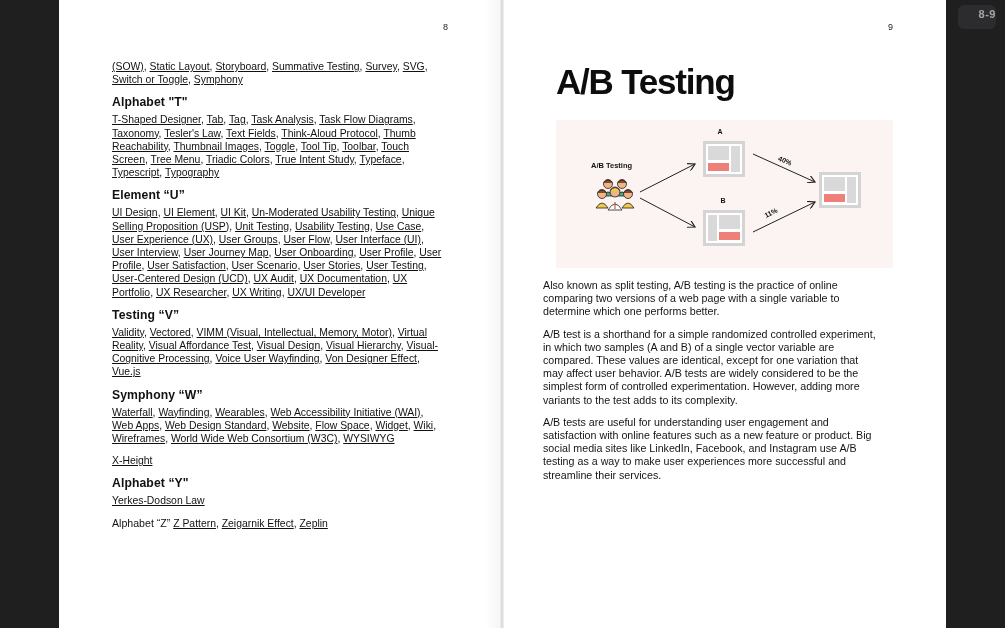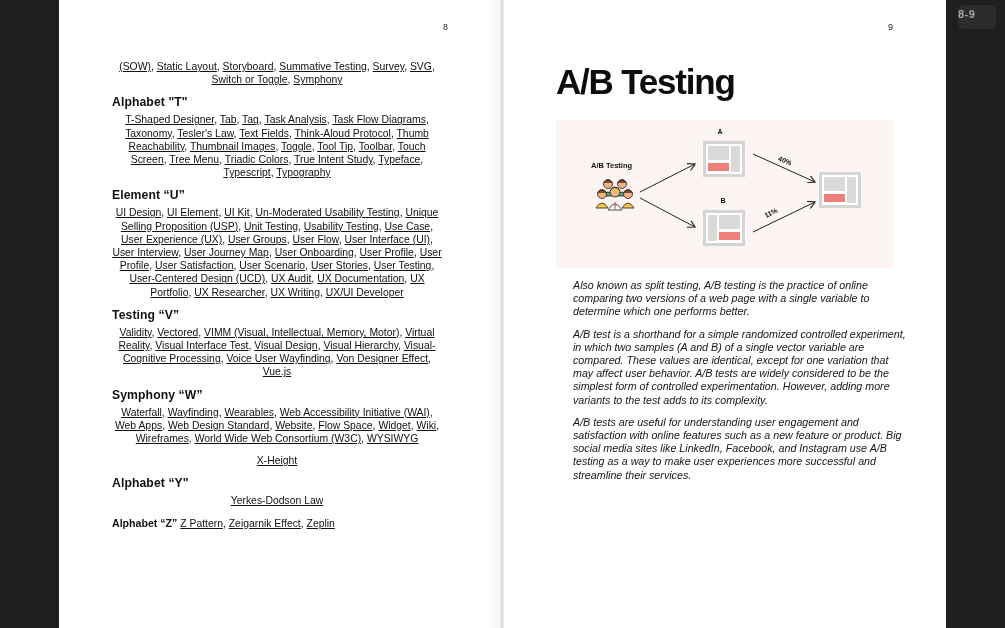--- a/index.html
+++ b/index.html
@@ -24,7 +24,7 @@
 
     .page-indicator { position: absolute; left: 958px; top: 5px; width: 38px; height: 24px;
       background: #2c2c2e; border-radius: 6px; color: #a5a5a8; font-size: 11px; font-weight: bold;
-      text-align: left; line-height: 18px; letter-spacing: 0.5px; }
+      text-align: right; line-height: 18px; letter-spacing: 0.5px; }
 
     
     .content-left { position: absolute; left: 53px; top: 60px; width: 330px; }

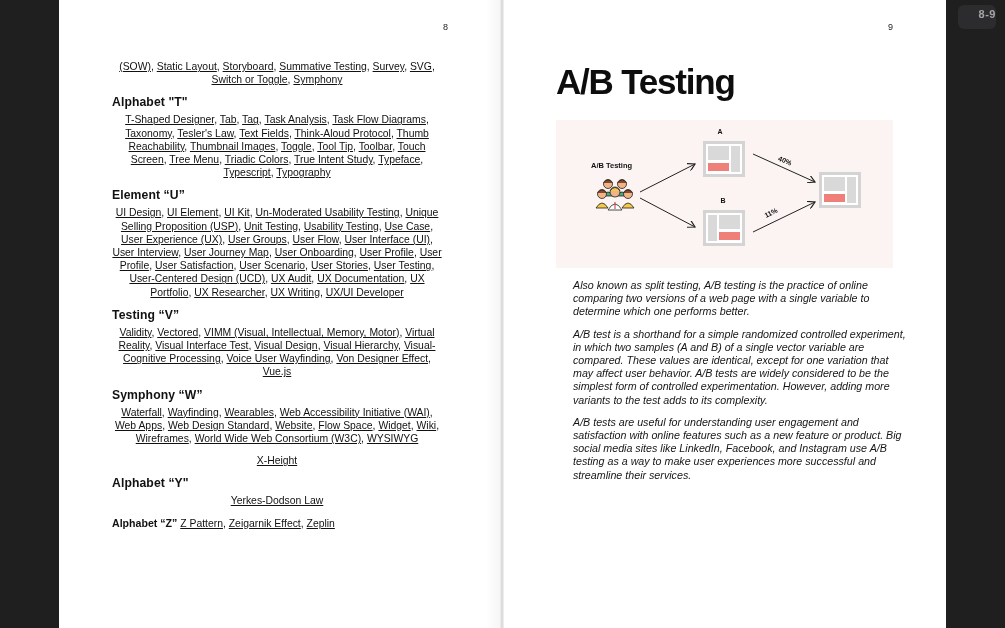--- a/index.html
+++ b/index.html
@@ -30,7 +30,7 @@
     .content-left { position: absolute; left: 53px; top: 60px; width: 330px; }
     .section { margin-bottom: 9px; }
     .section h3 { font-size: 12.2px; font-weight: bold; margin-bottom: 4px; color: #111; letter-spacing: 0.1px; }
-    .terms { font-size: 10.4px; line-height: 13.2px; color: #111; text-align: center; }
+    .terms { font-size: 10.4px; line-height: 13.2px; color: #111; }
     .terms a { color: #111; text-decoration: underline; text-decoration-thickness: 1px; text-underline-offset: 1px; }
     .inline-section { font-size: 10.4px; line-height: 13px; }
     .inline-section .label { font-weight: bold; font-size: 10.6px; }

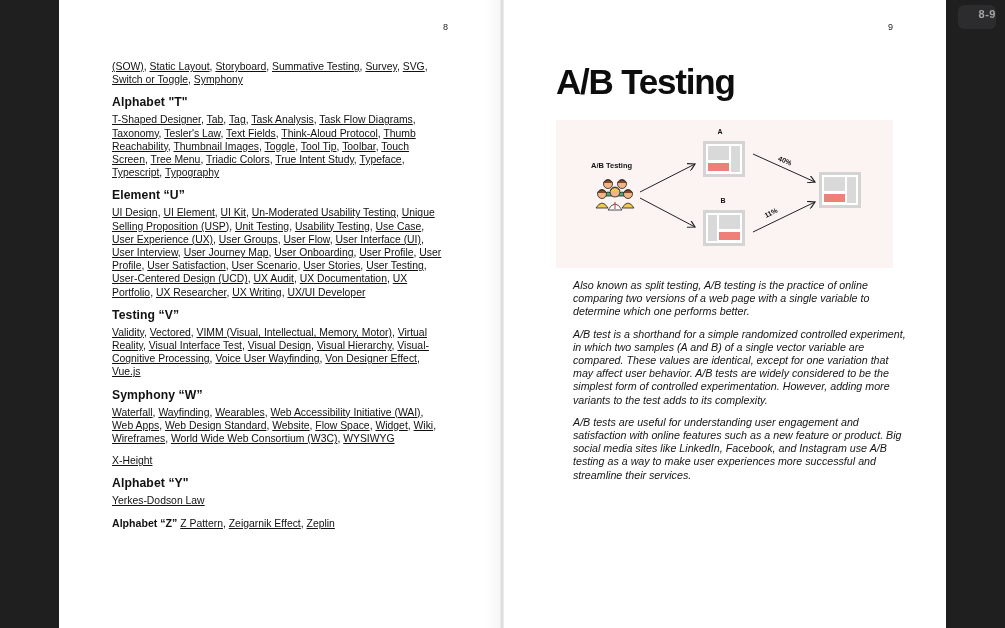--- a/index.html
+++ b/index.html
@@ -41,7 +41,7 @@
     .figure svg { position: absolute; left: 0; top: 0; }
     .fig-label { font-family: "Liberation Sans", sans-serif; font-weight: bold; fill: #111; }
 
-    .body-text { position: absolute; left: 70px; top: 279px; width: 336px; font-size: 10.7px; line-height: 13.2px; color: #151515; font-style: italic; }
+    .body-text { position: absolute; left: 40px; top: 279px; width: 336px; font-size: 10.7px; line-height: 13.2px; color: #151515; }
     .body-text p { margin-bottom: 9px; }
   </style>
 </head>

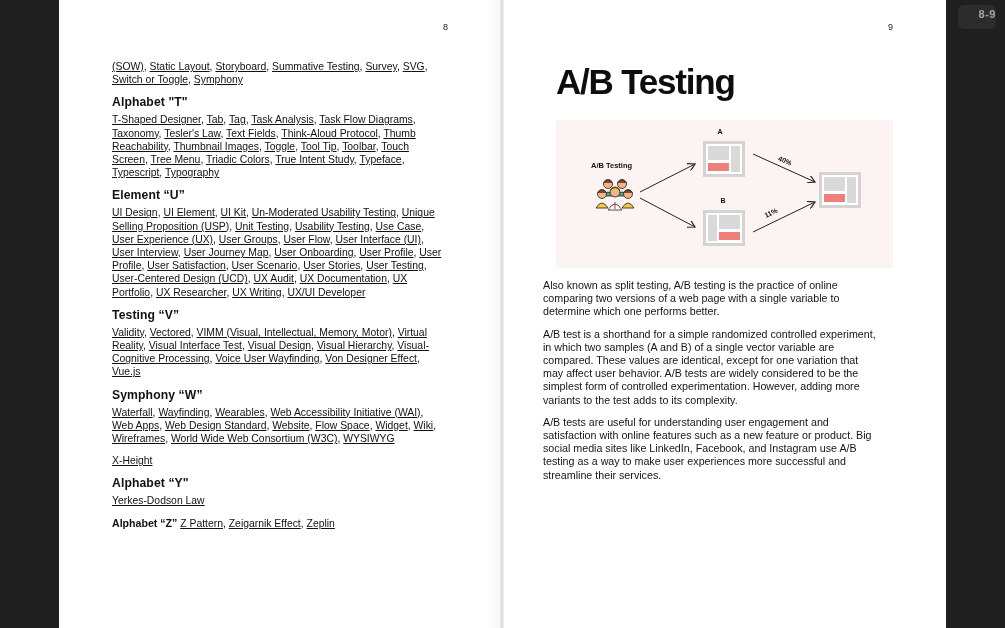--- a/index.html
+++ b/index.html
@@ -67,7 +67,7 @@
           </div>
           <div class="section">
             <h3>Testing “V”</h3>
-            <div class="terms"><a>Validity</a>, <a>Vectored</a>, <a>VIMM (Visual, Intellectual, Memory, Motor)</a>, <a>Virtual Reality</a>, <a>Visual Interface Test</a>, <a>Visual Design</a>, <a>Visual Hierarchy</a>, <a>Visual-Cognitive Processing</a>, <a>Voice User Wayfinding</a>, <a>Von Designer Effect</a>, <a>Vue.js</a></div>
+            <div class="terms"><a>Validity</a>, <a>Vectored</a>, <a>VIMM (Visual, Intellectual, Memory, Motor)</a>, <a>Virtual Reality</a>, <a>Visual Affordance Test</a>, <a>Visual Design</a>, <a>Visual Hierarchy</a>, <a>Visual-Cognitive Processing</a>, <a>Voice User Wayfinding</a>, <a>Von Designer Effect</a>, <a>Vue.js</a></div>
           </div>
           <div class="section">
             <h3>Symphony “W”</h3>

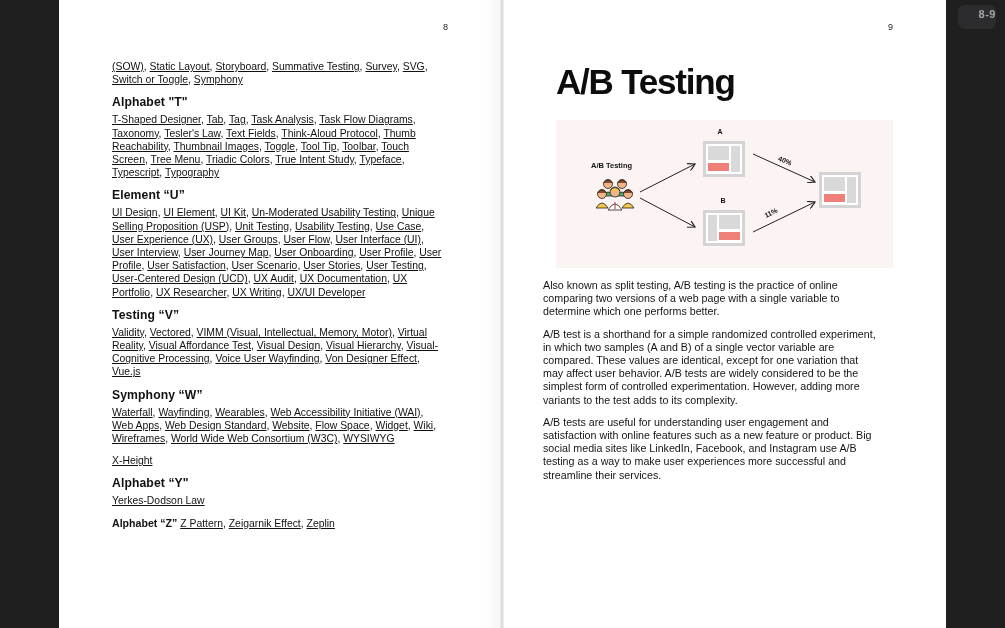--- a/index.html
+++ b/index.html
@@ -33,7 +33,7 @@
     .terms { font-size: 10.4px; line-height: 13.2px; color: #111; }
     .terms a { color: #111; text-decoration: underline; text-decoration-thickness: 1px; text-underline-offset: 1px; }
     .inline-section { font-size: 10.4px; line-height: 13px; }
-    .inline-section .label { font-weight: bold; font-size: 10.6px; }
+    .inline-section .label { font-weight: normal; font-size: 10.6px; }
 
     
     .title { position: absolute; left: 53px; top: 62px; font-size: 35px; font-weight: bold; letter-spacing: -1.2px; color: #0d0d0d; }

